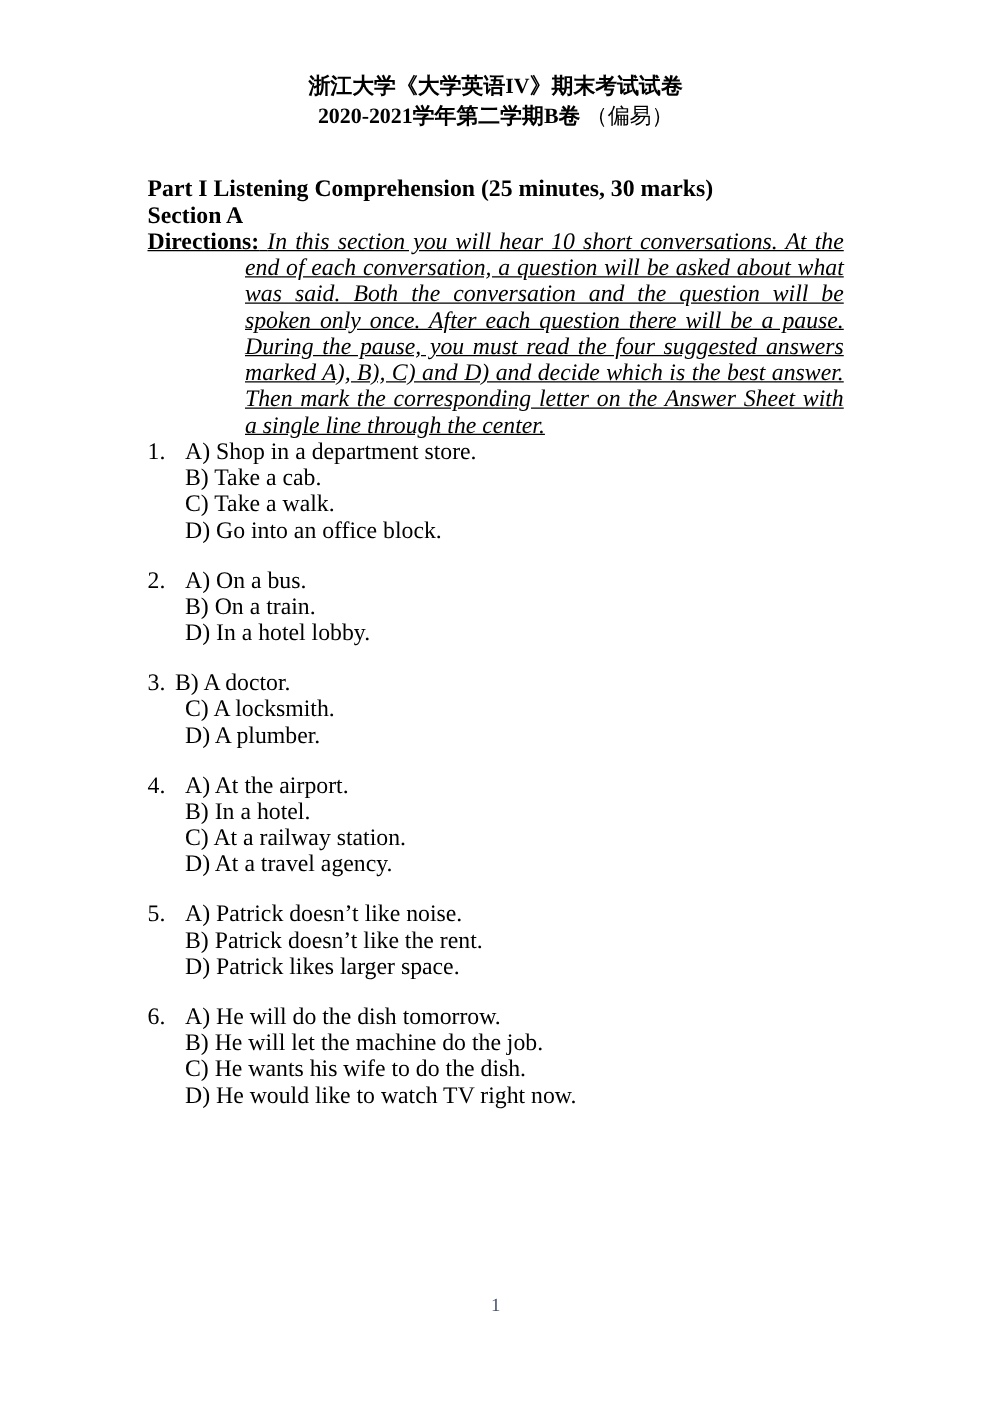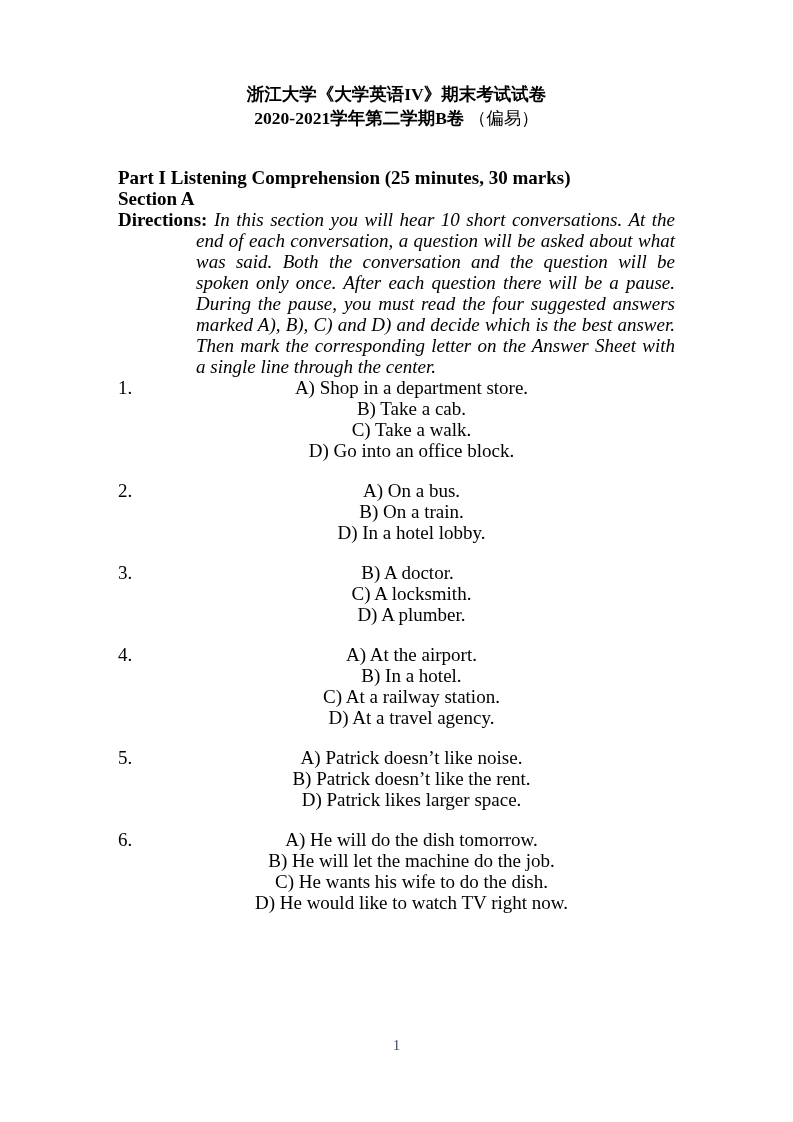--- a/index.html
+++ b/index.html
@@ -13,7 +13,7 @@
     color: #000000;
   }
   .title-block {
-    padding-top: 82px;
+    padding-top: 56px;
     text-align: center;
     font-weight: bold;
     font-size: 17.5px;

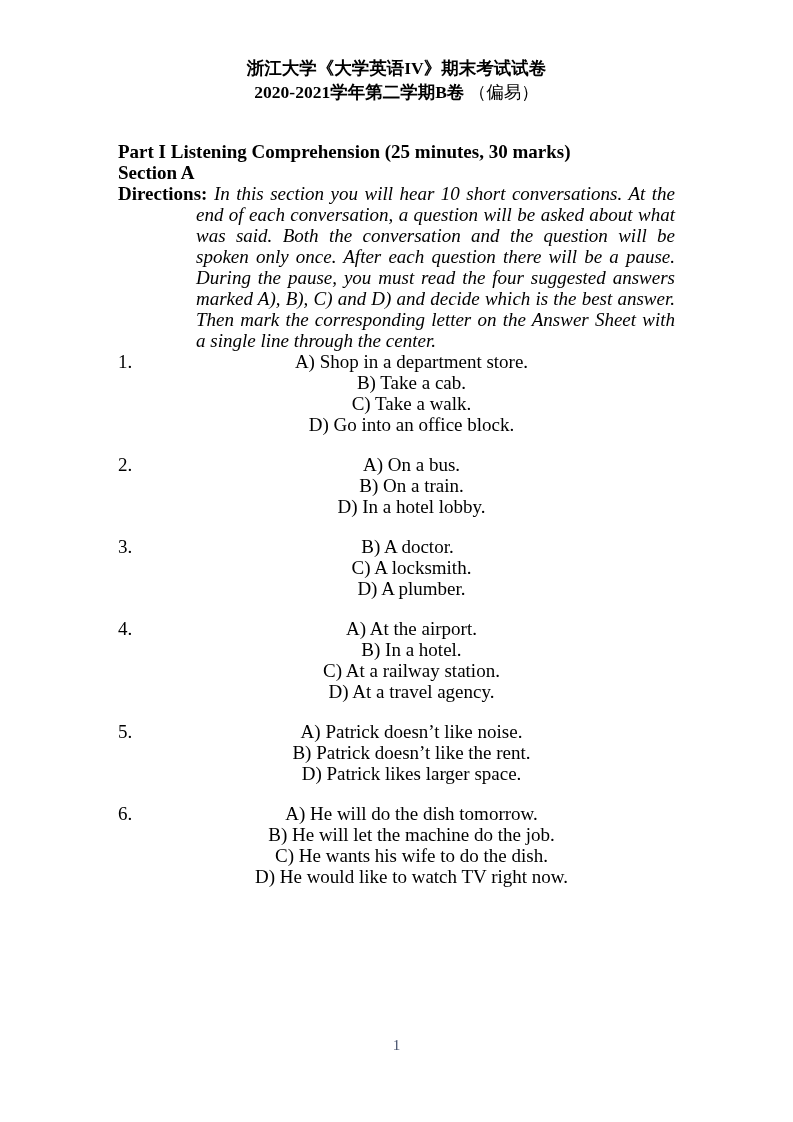--- a/index.html
+++ b/index.html
@@ -34,6 +34,7 @@
     text-align: justify;
     padding-left: 78px;
     text-indent: -78px;
+    text-decoration: underline;
   }
   .dir-label {
     font-weight: bold;

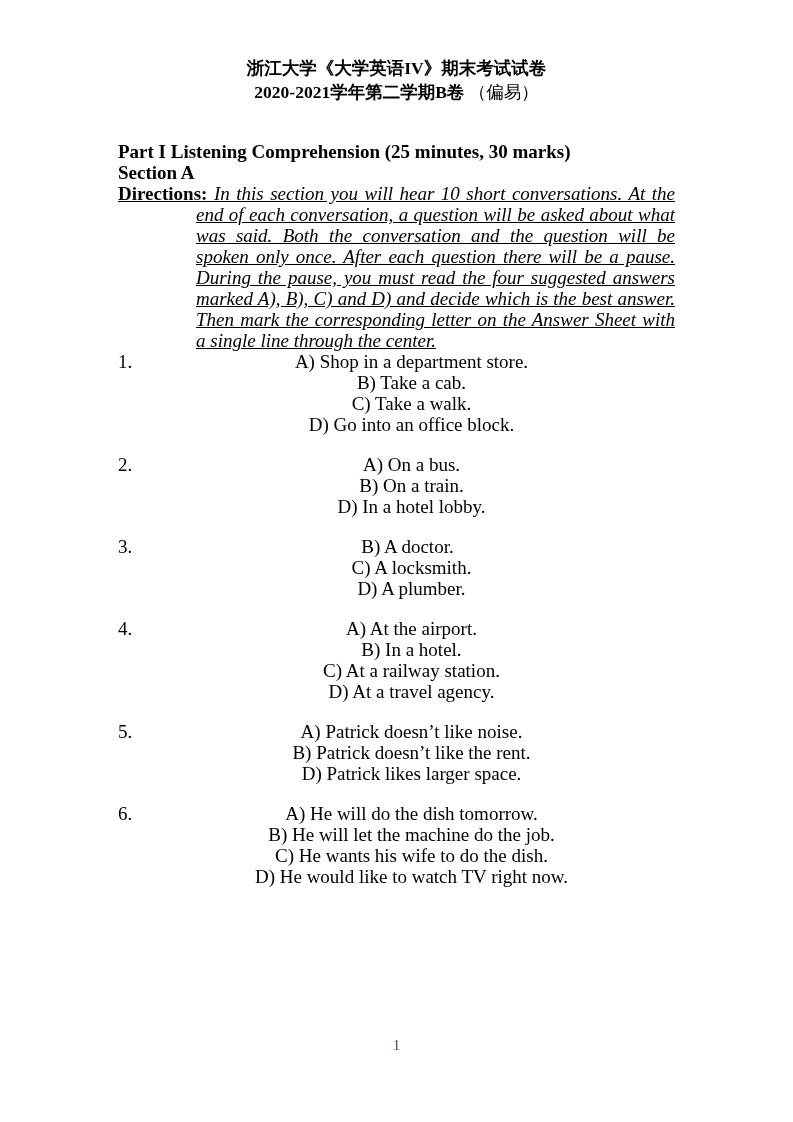--- a/index.html
+++ b/index.html
@@ -54,7 +54,6 @@
   }
   .q-options {
     margin-left: 30px;
-    text-align: center;
   }
   .question.compact .q-option:first-child {
     margin-left: -8px;

